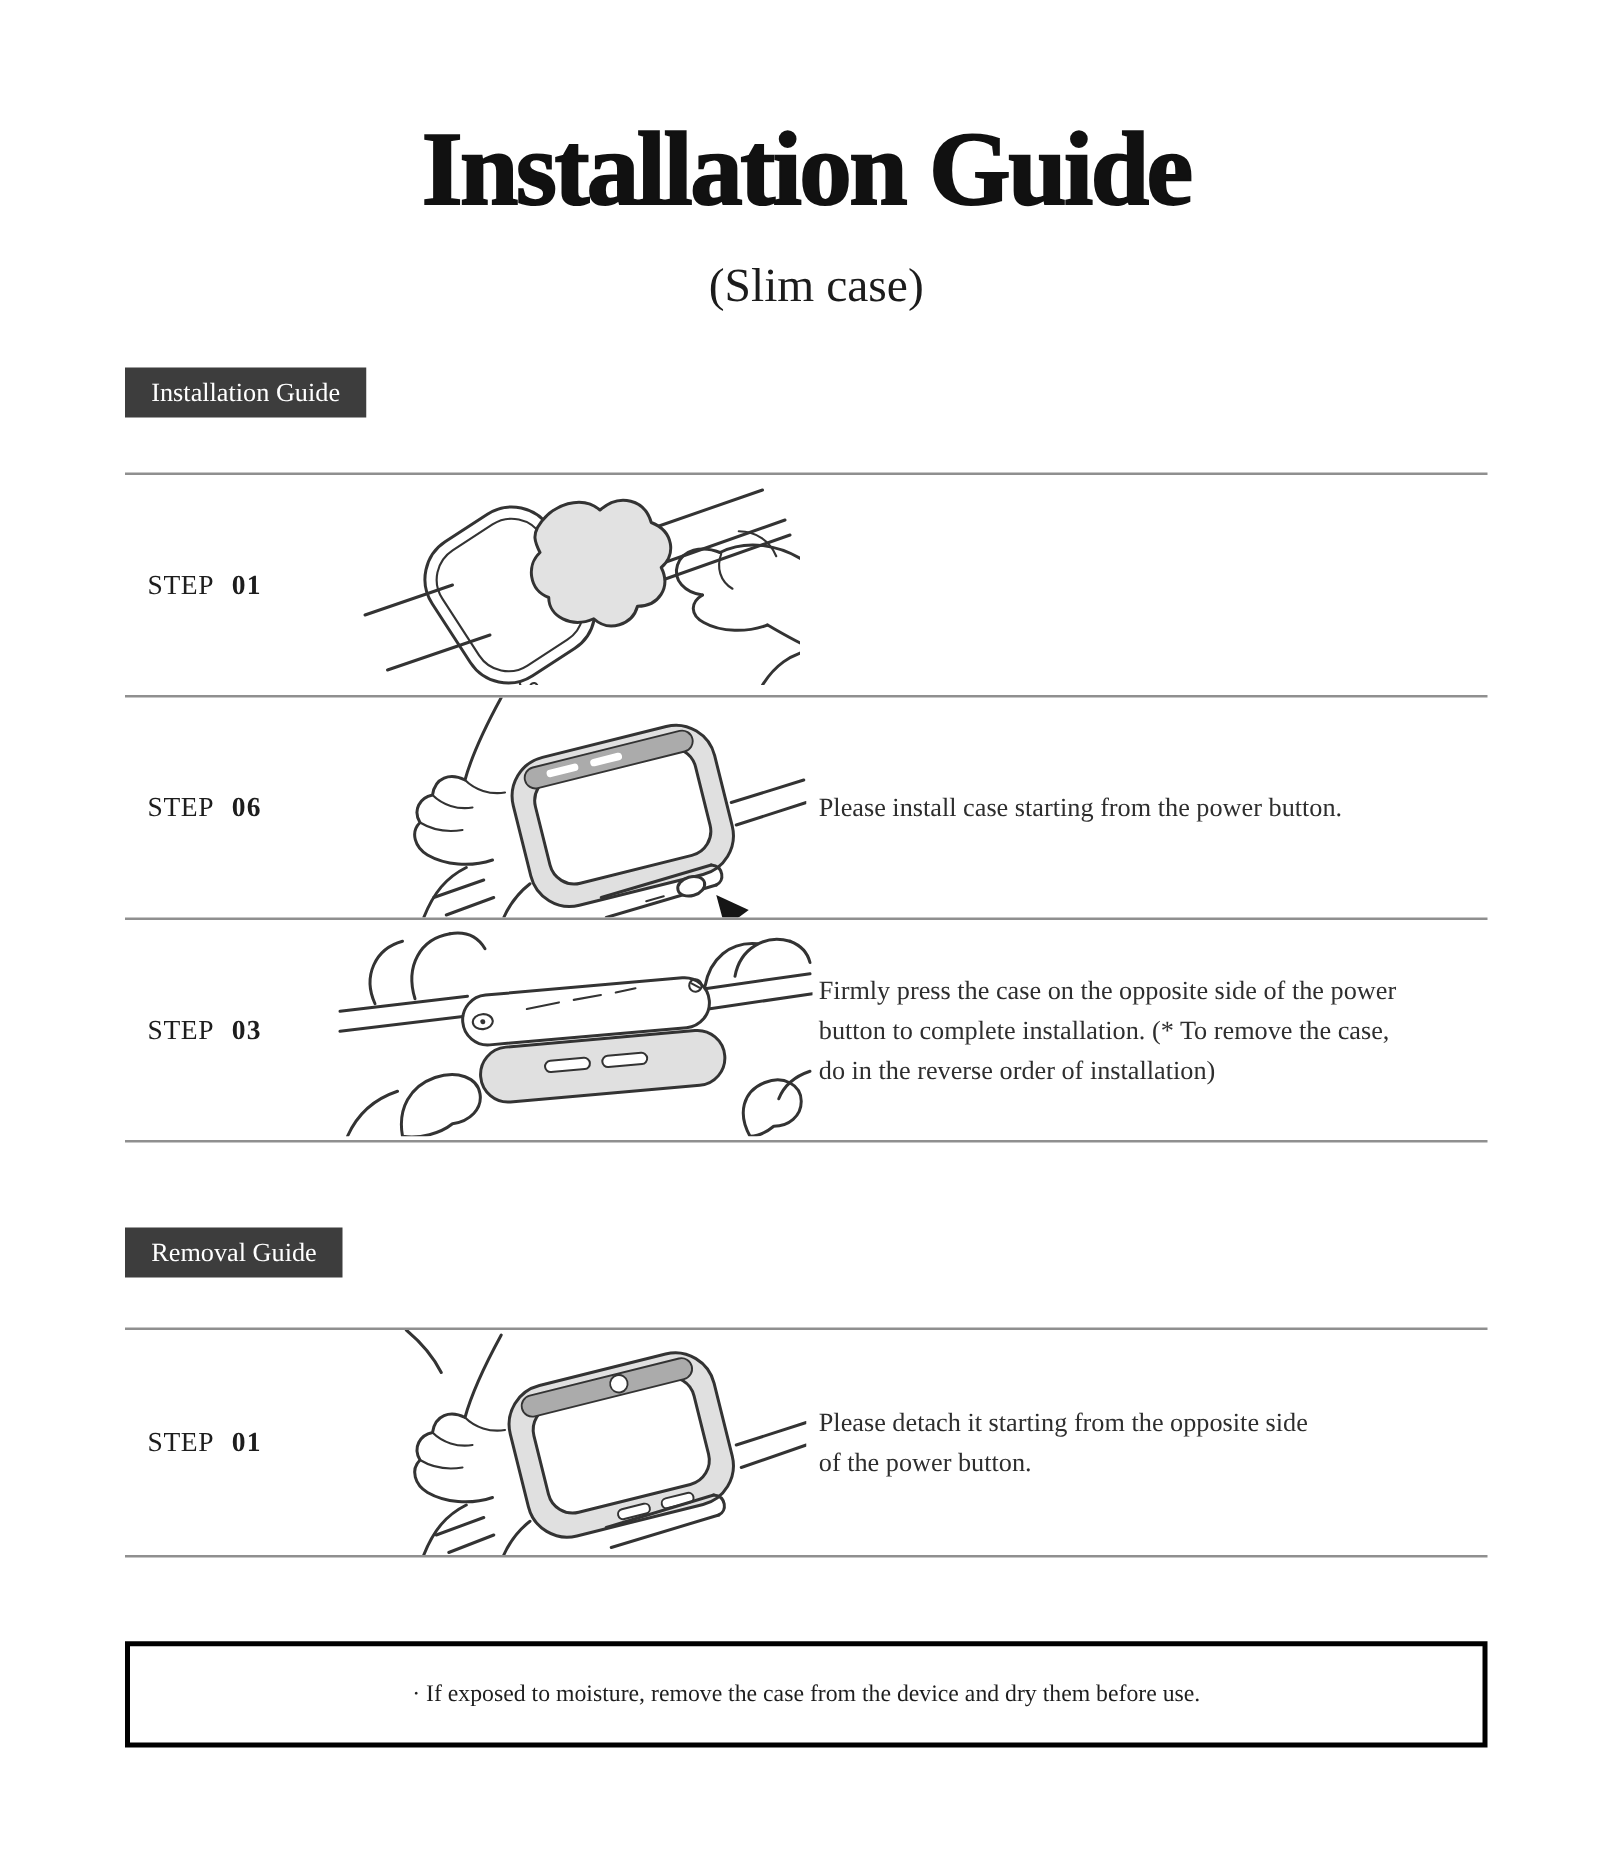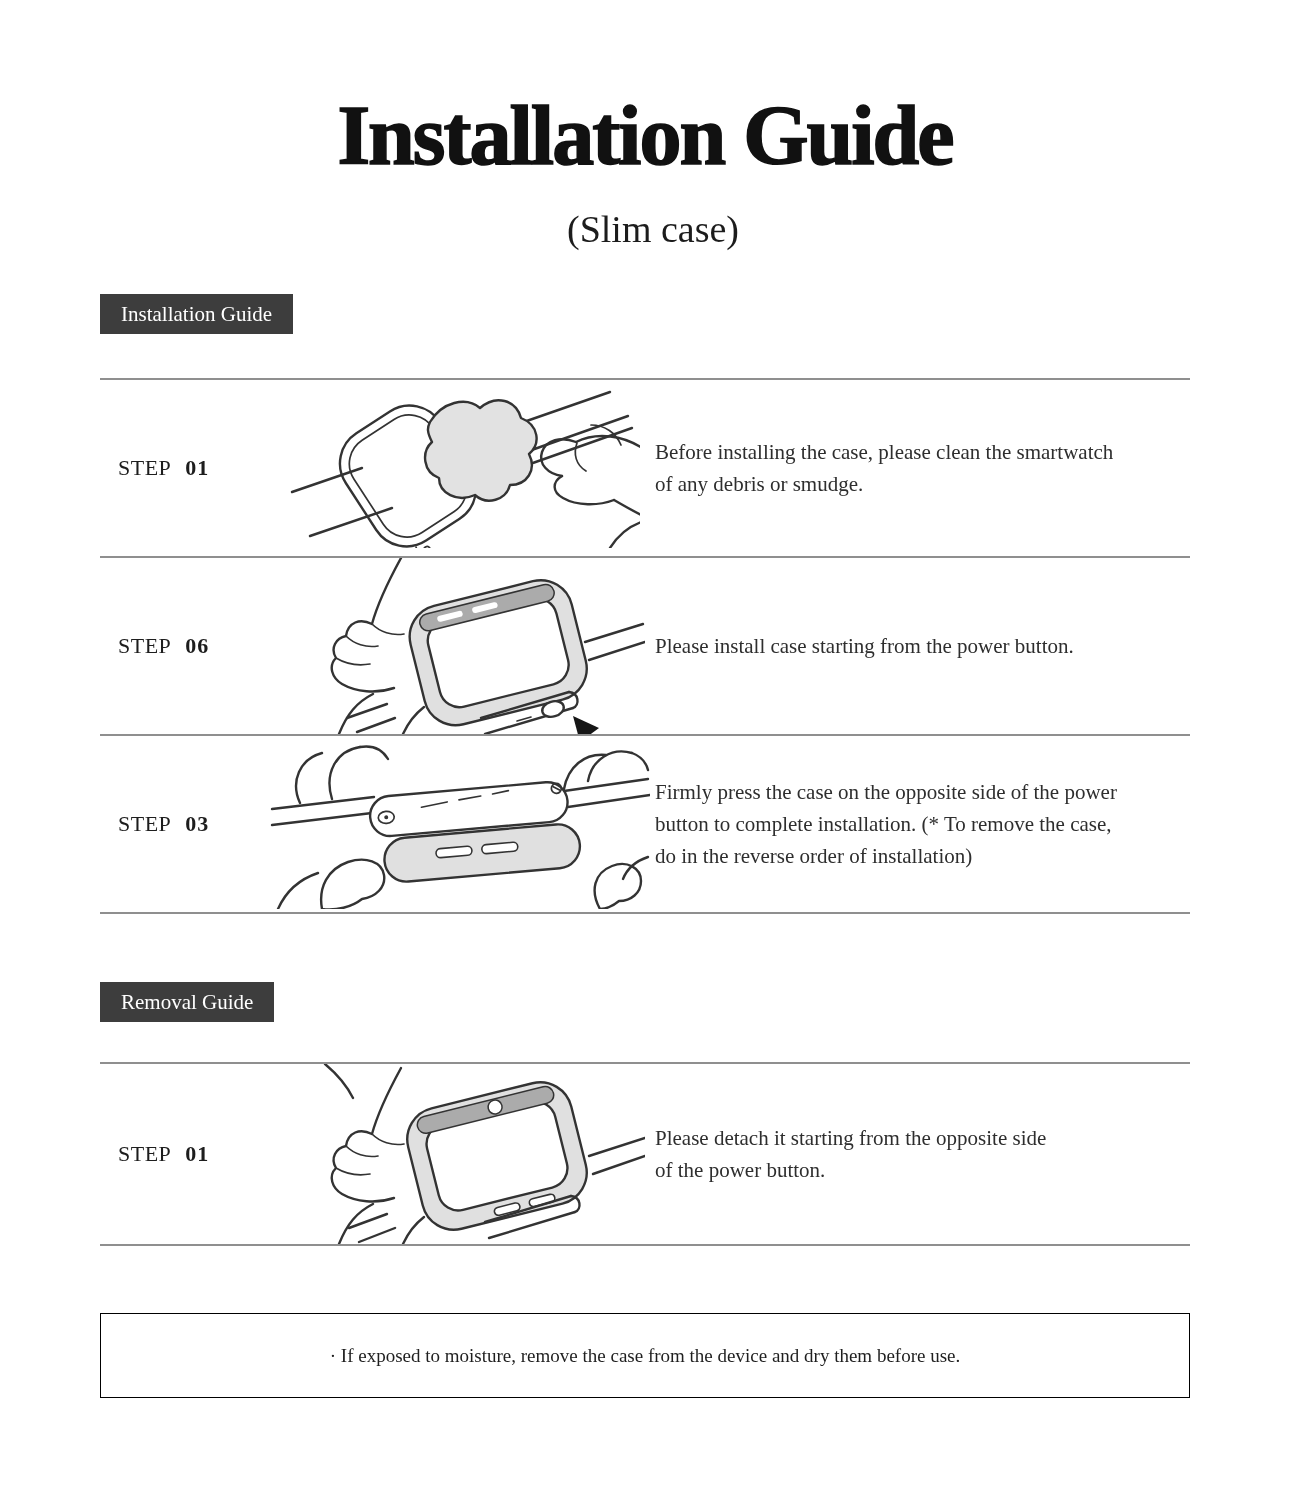--- a/index.html
+++ b/index.html
@@ -143,8 +143,6 @@
           </g>
         </svg>
       </div>
-      <div class="step-text">Before installing the case, please clean the smartwatch
-of any debris or smudge.</div>
     </div>
     <div class="rule"></div>
 

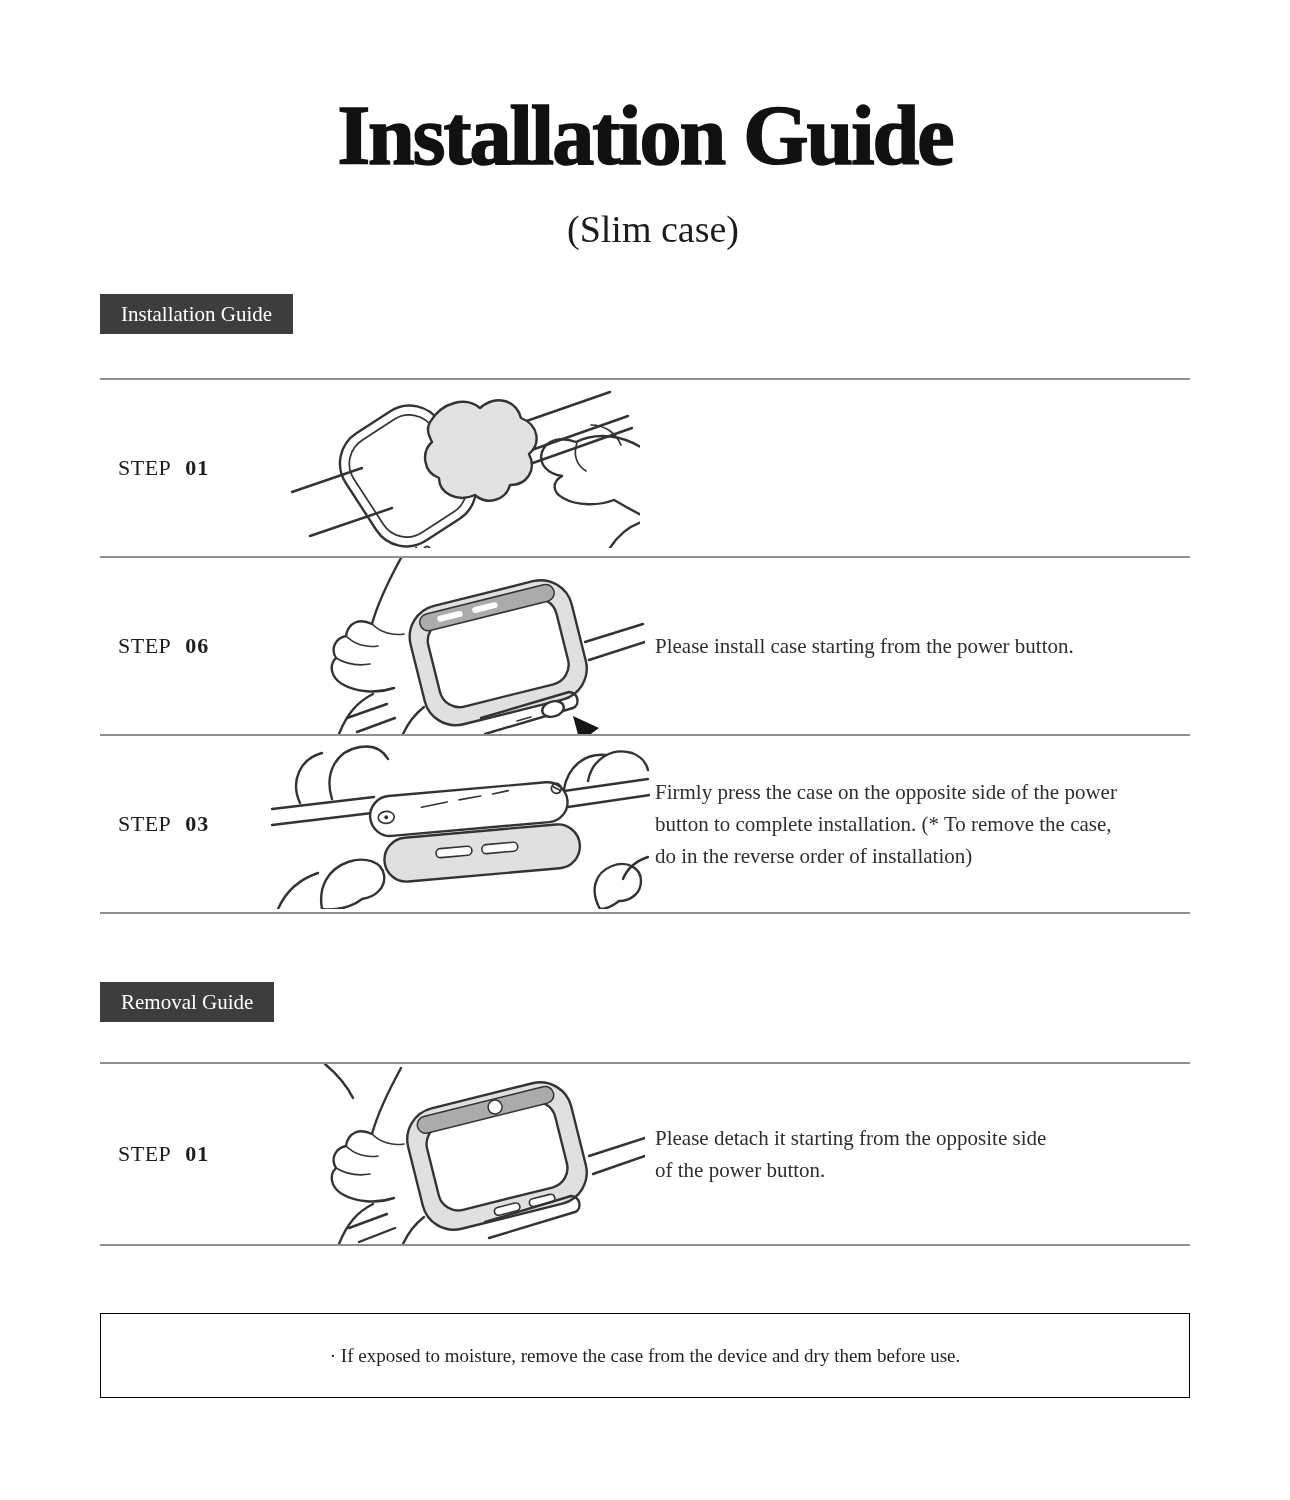--- a/index.html
+++ b/index.html
@@ -85,7 +85,7 @@
   .note-box {
     margin-top:67px;
     height:85px;
-    border:1px solid #000000;
+    border:4px solid #000000;
     display:flex;
     flex-direction:column;
     justify-content:center;

